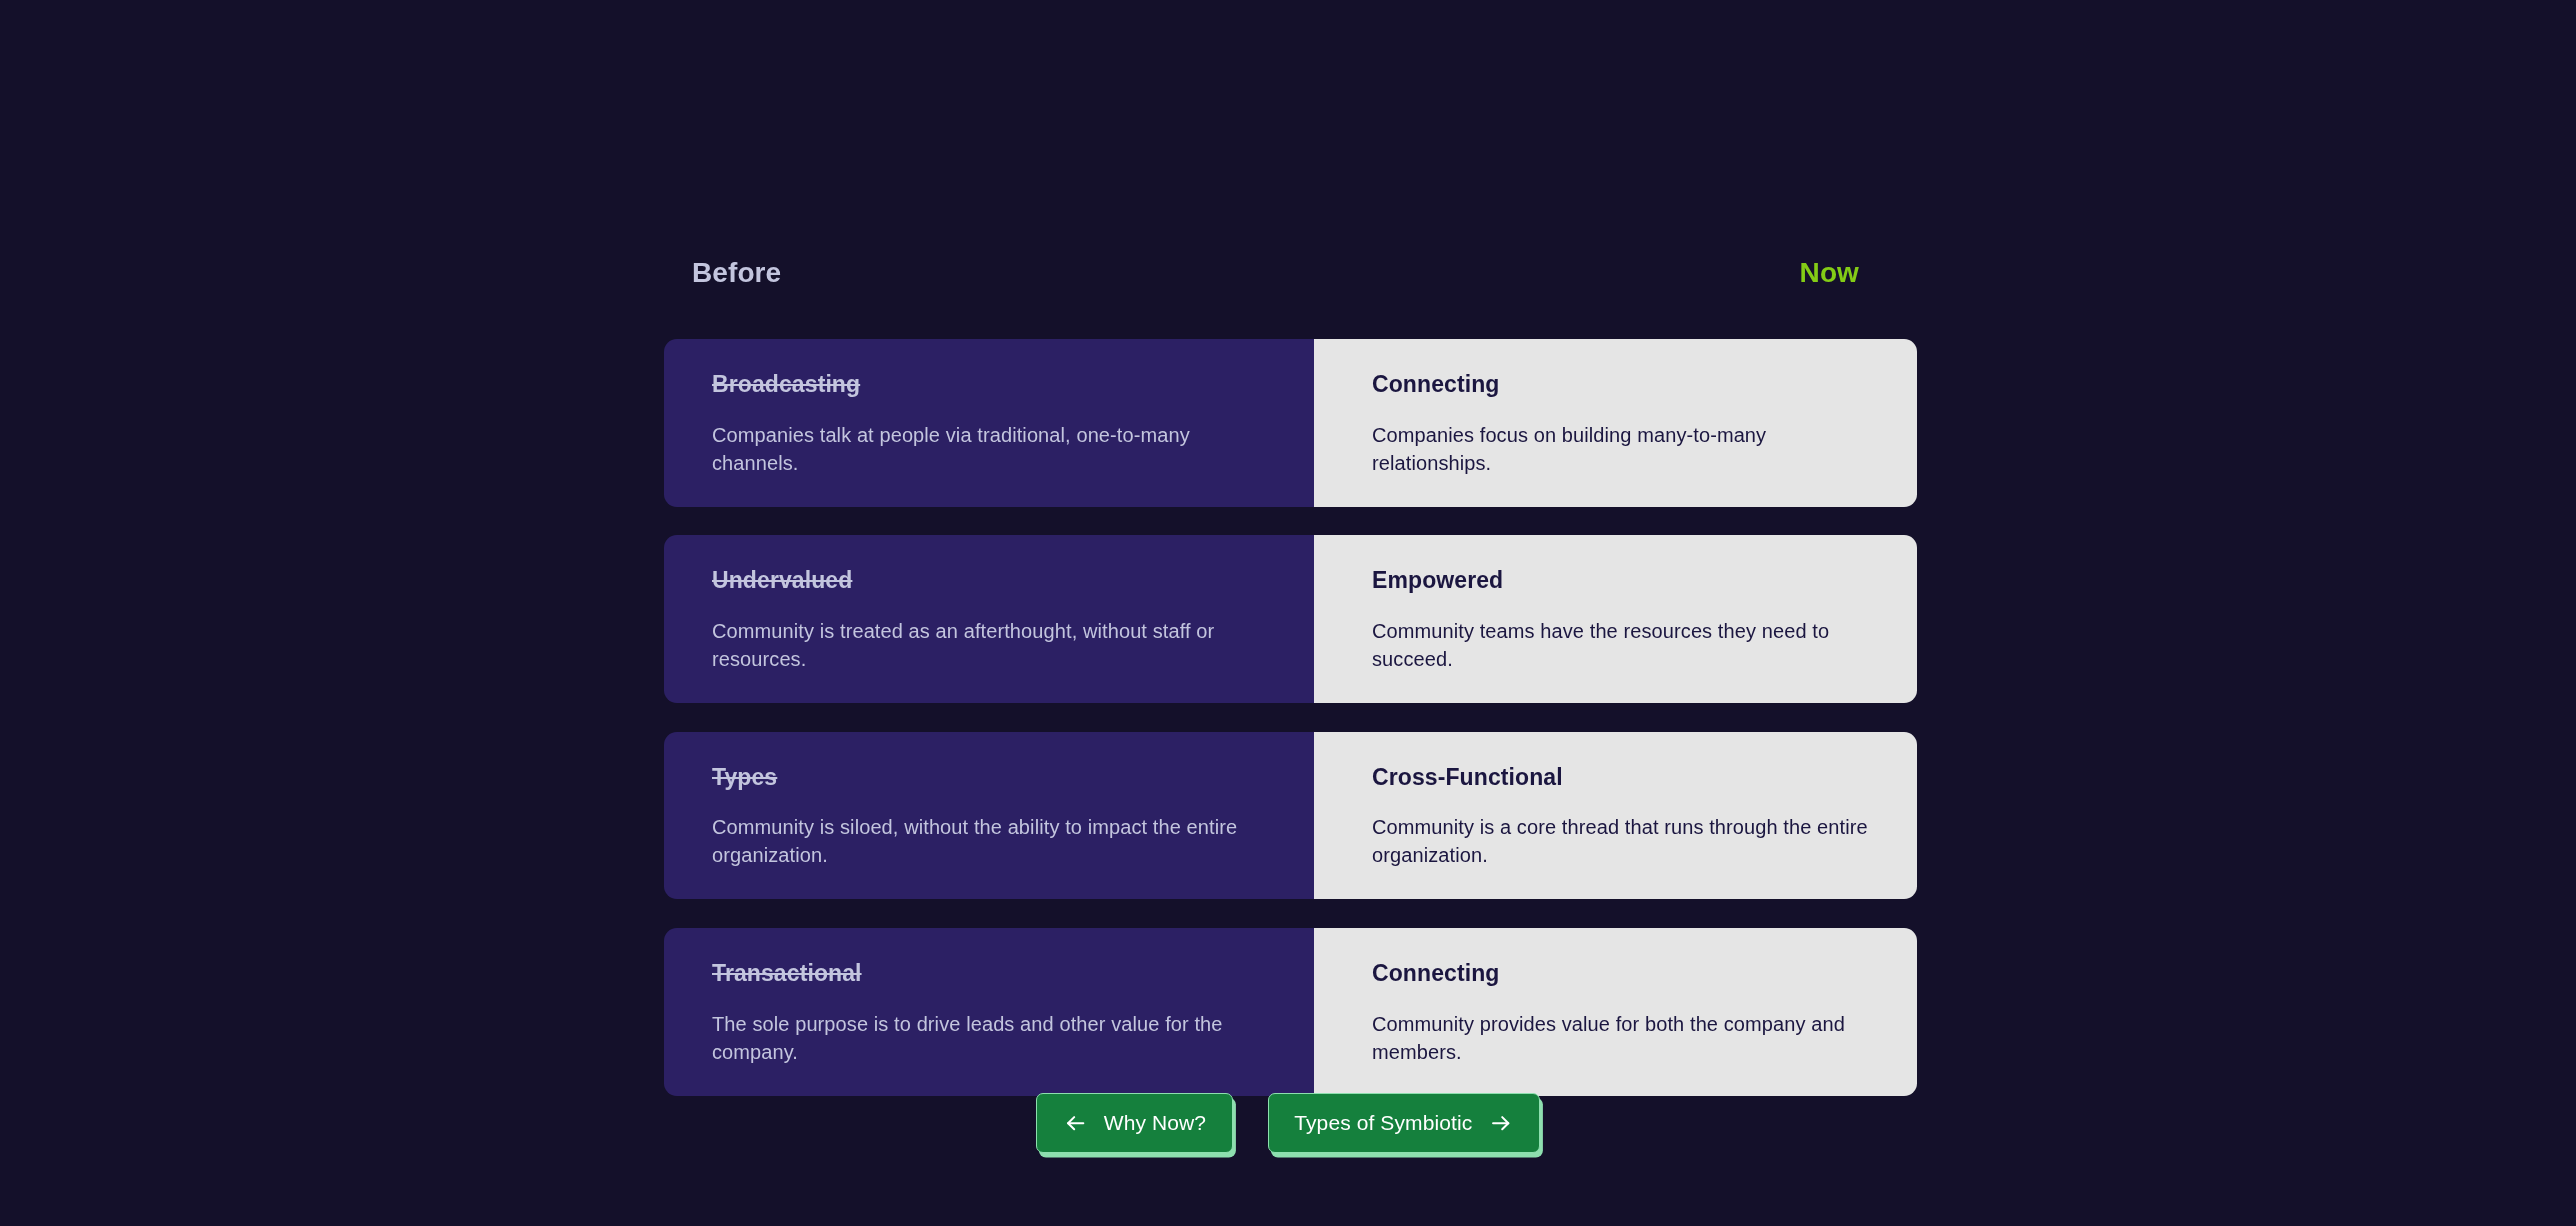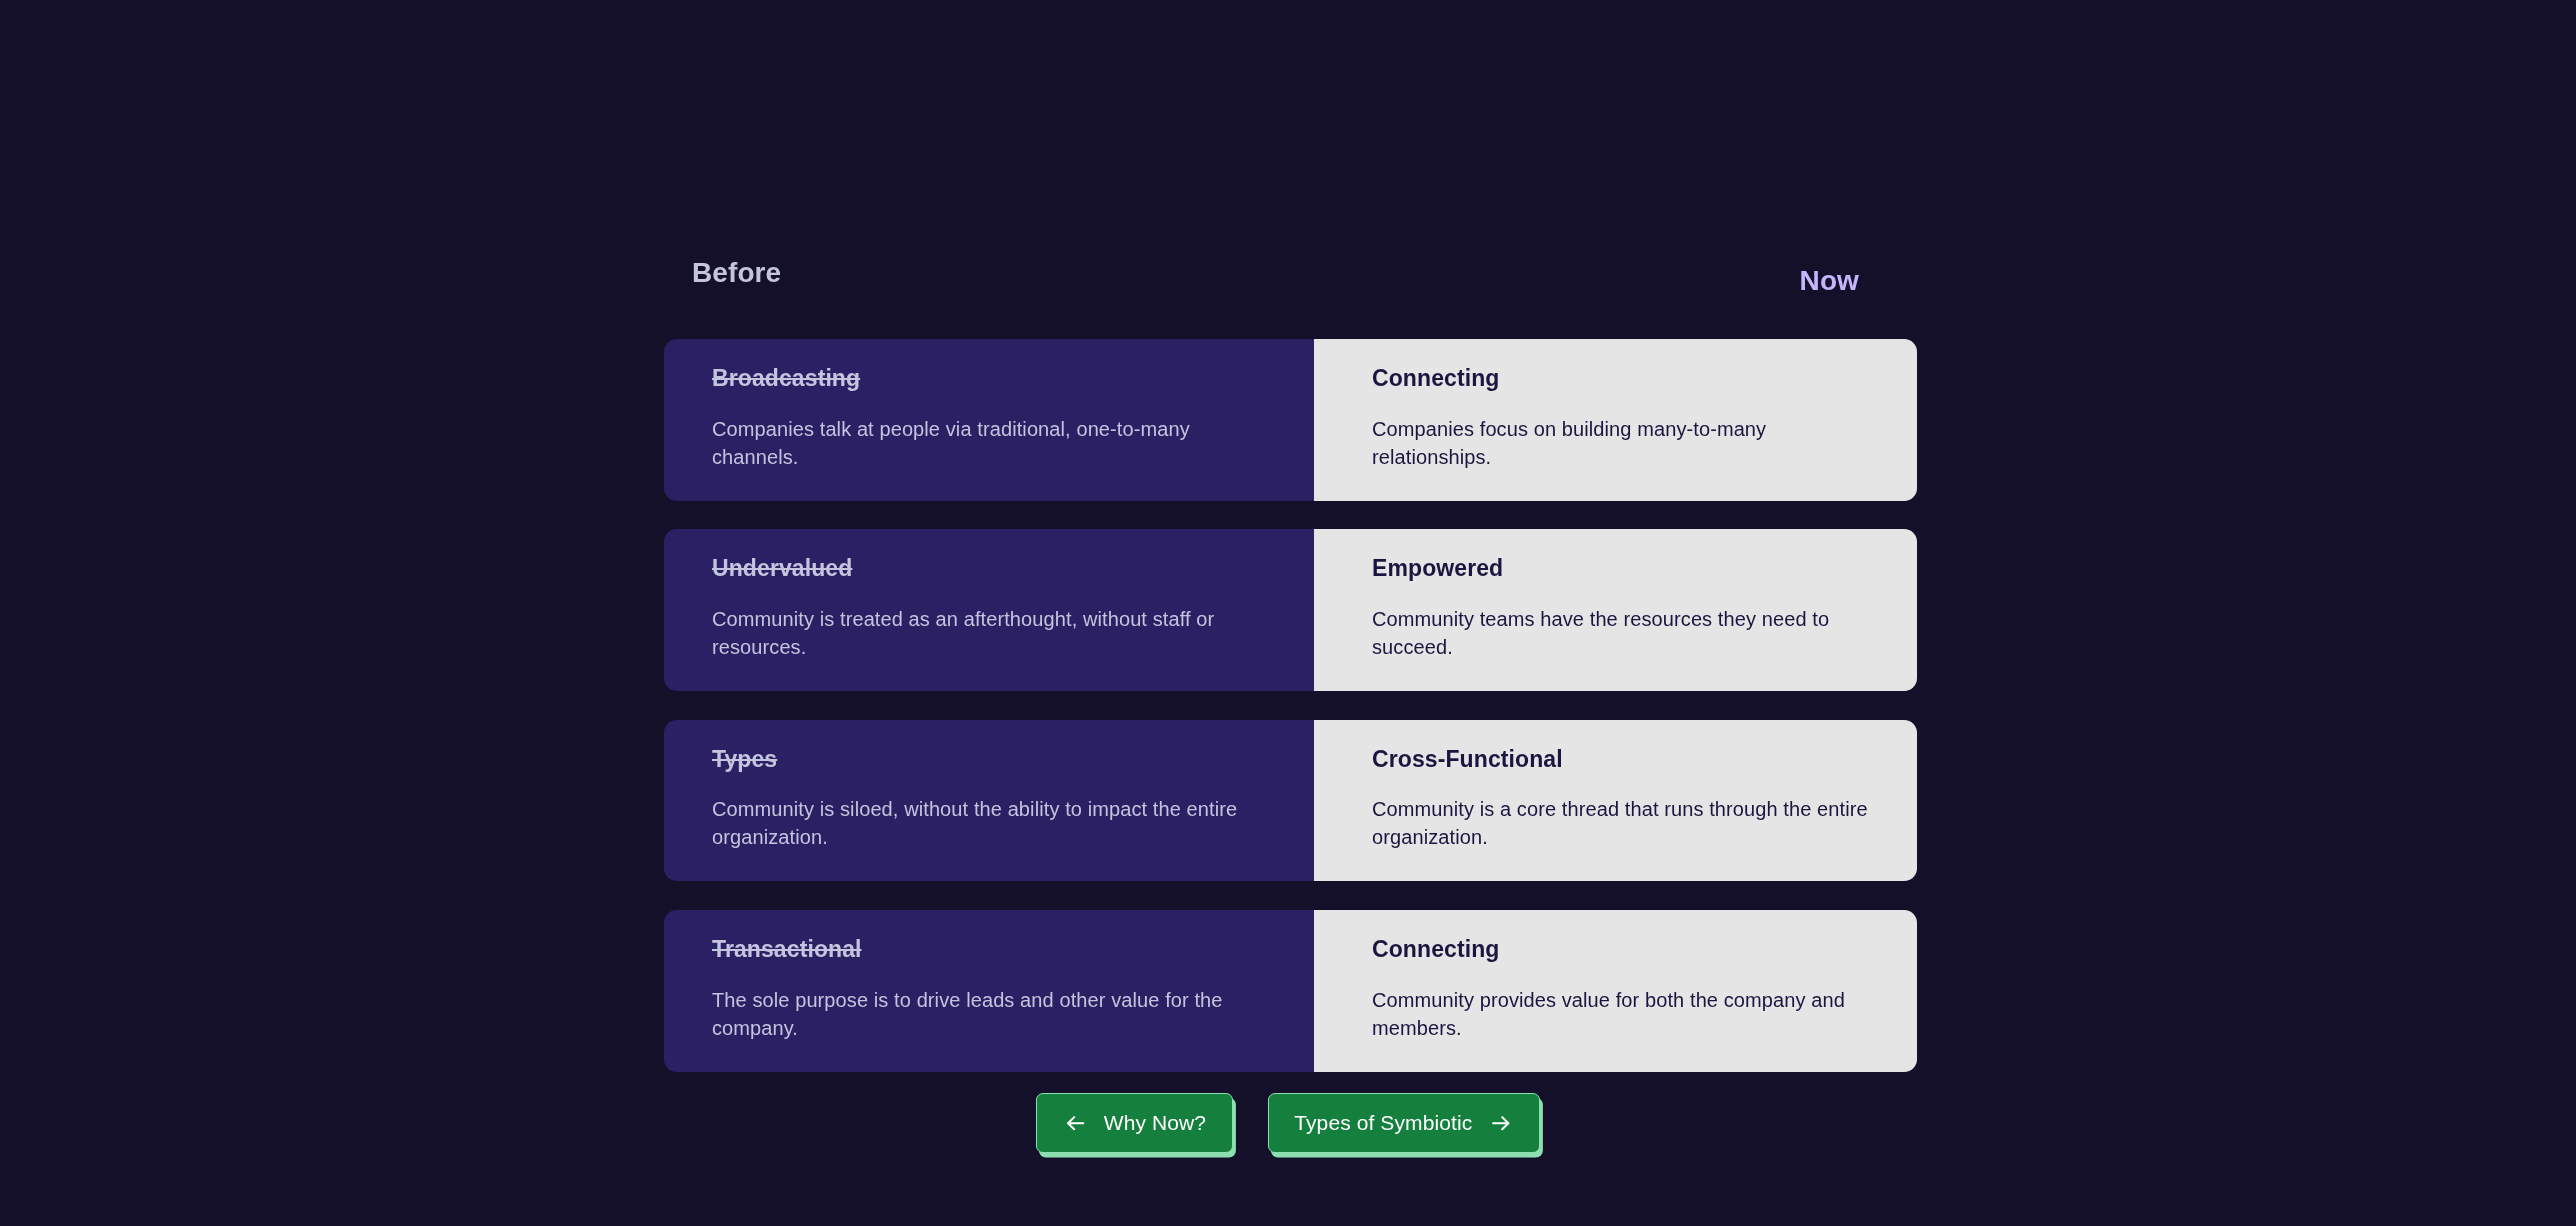--- a/index.html
+++ b/index.html
@@ -42,8 +42,8 @@
   }
   .heading-now {
     right: 58px;
-    top: 8px;
-    color: #c4b5fd;
+    top: 0;
+    color: #84cc16;
   }
 
   

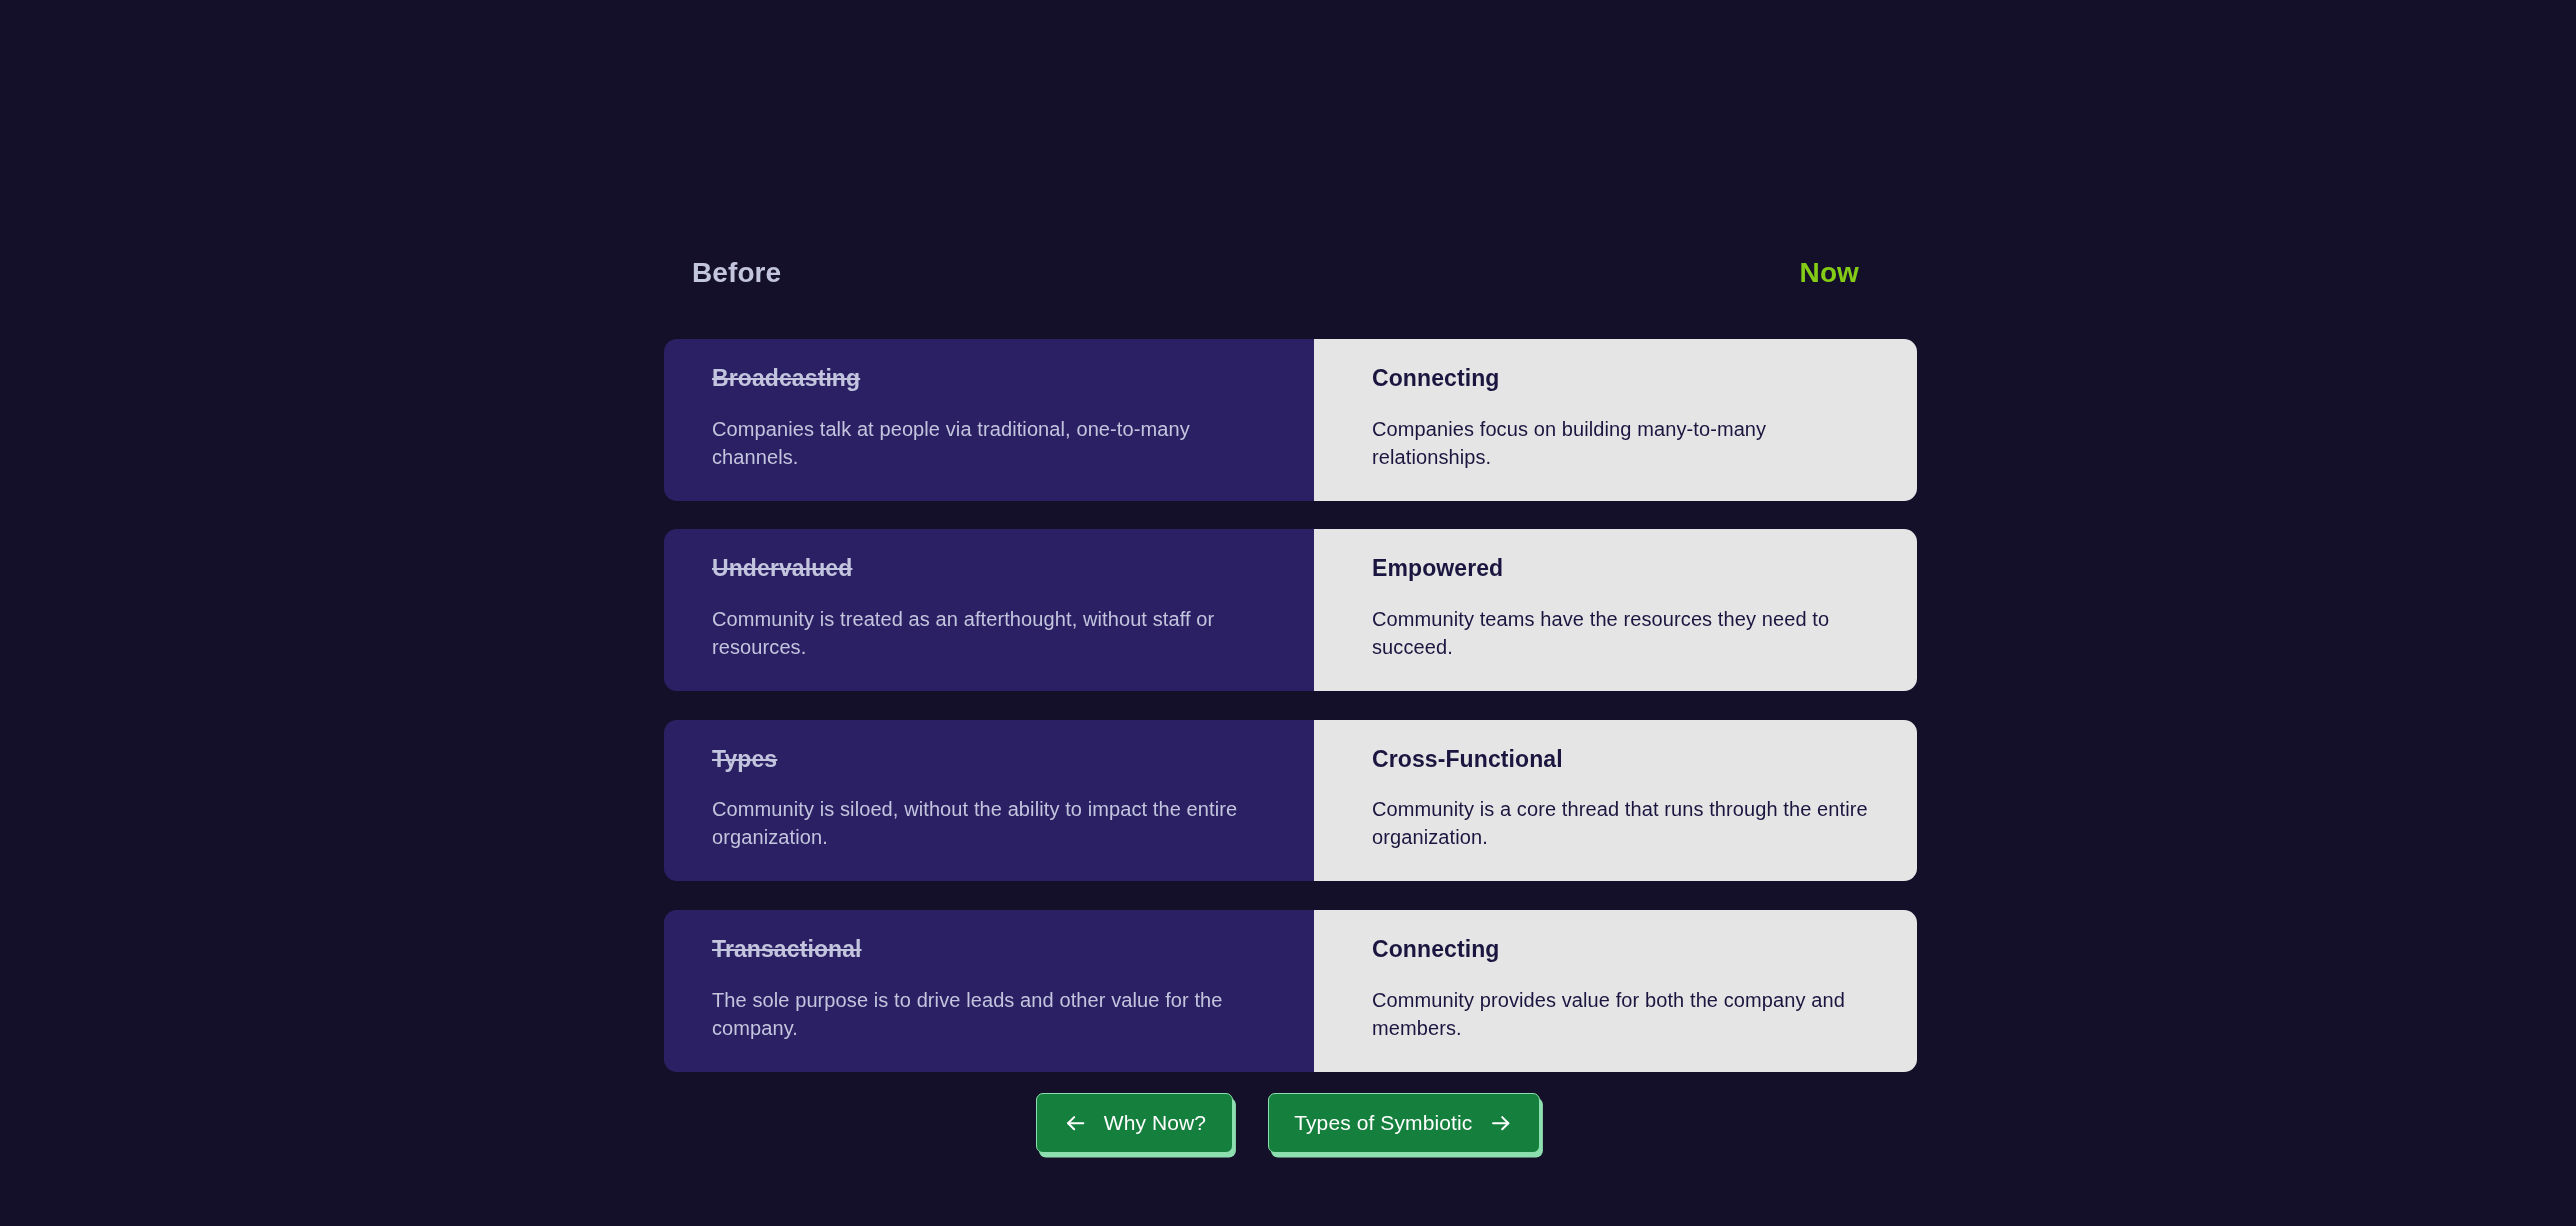--- a/index.html
+++ b/index.html
@@ -67,7 +67,7 @@
 
   .cell {
     position: relative;
-    padding: 24px 36px 30px 48px;
+    padding: 30px 36px 30px 48px;
     display: flex;
     flex-direction: column;
     justify-content: center;

